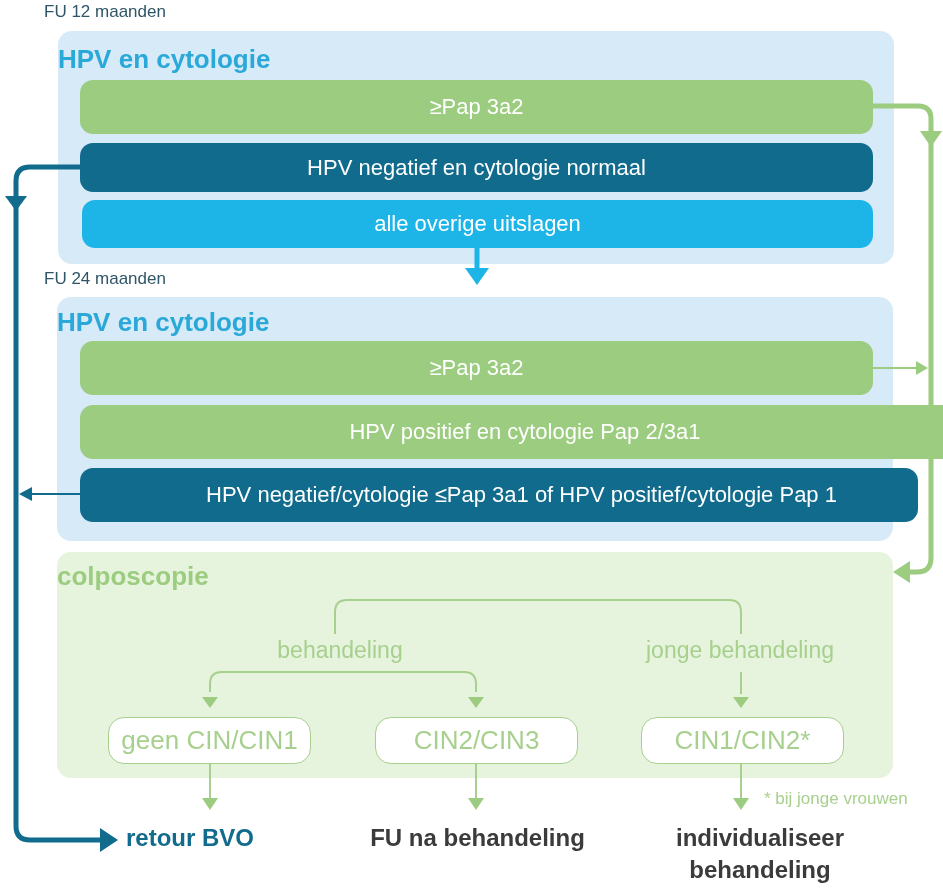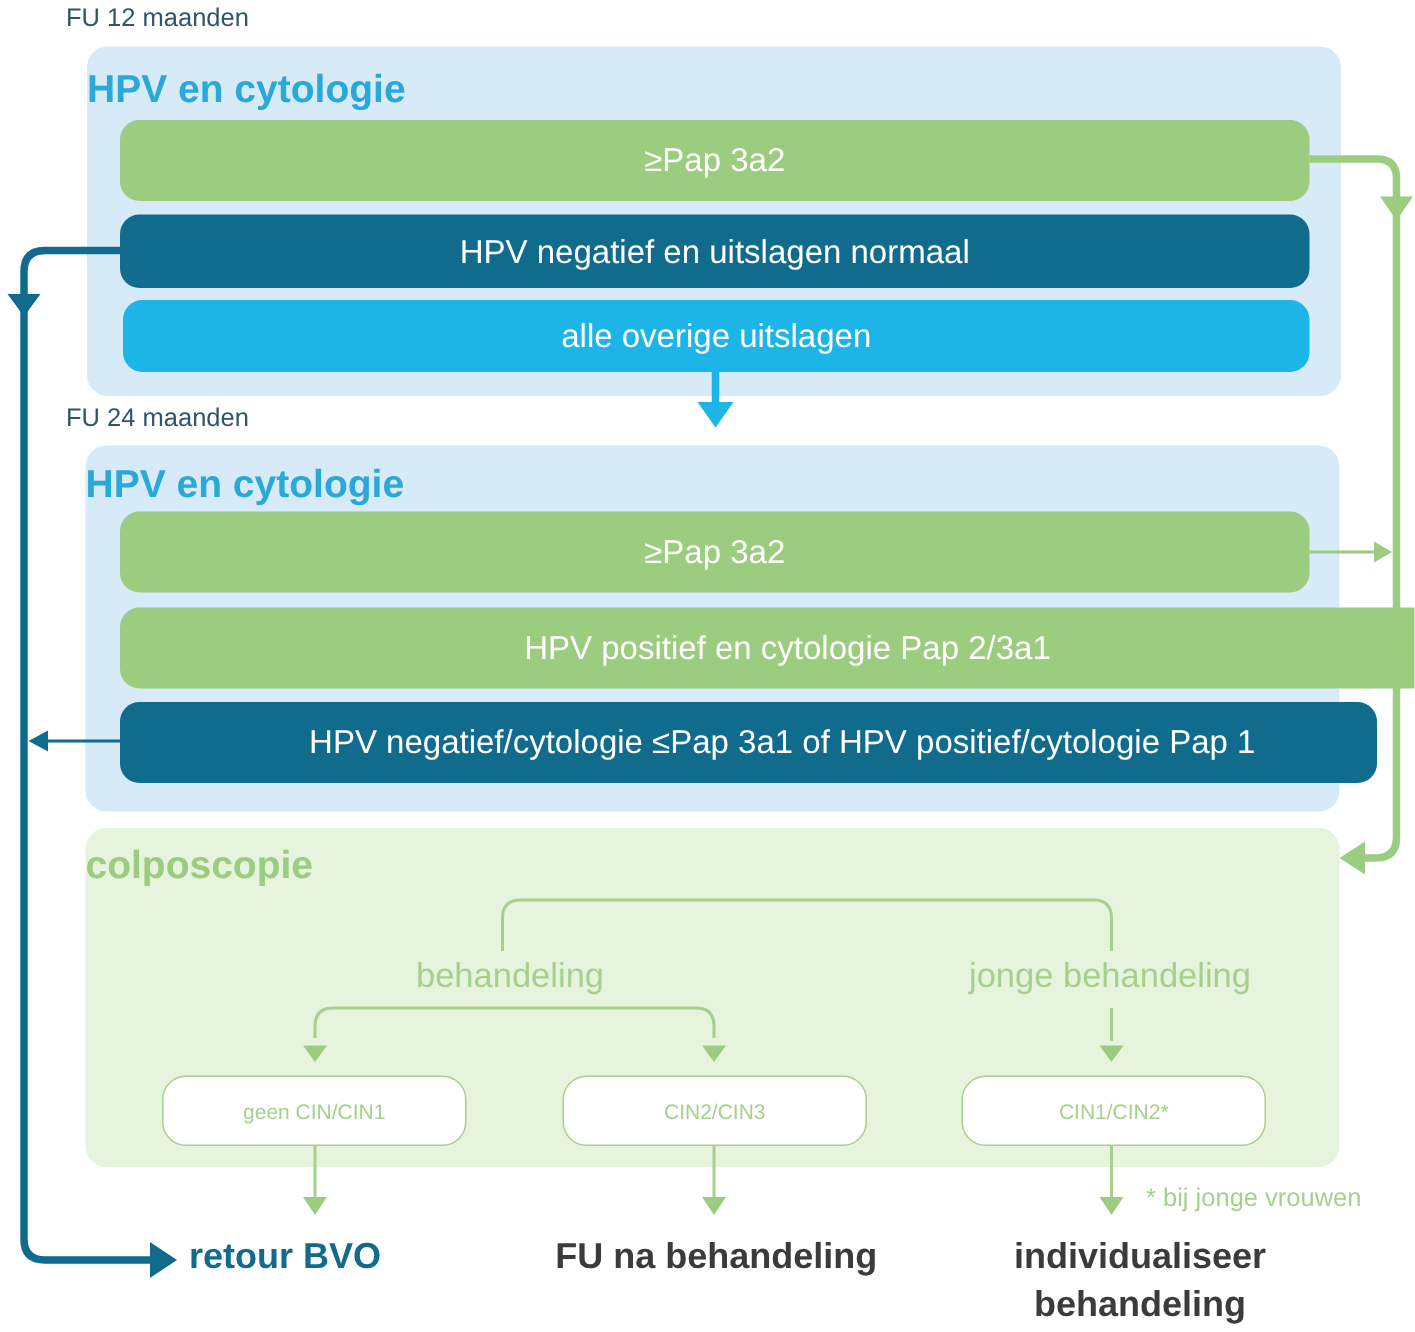--- a/index.html
+++ b/index.html
@@ -33,7 +33,7 @@
 <div class="abs panel panel-blue" style="left:58px; top:31px; width:836px; height:233px;"></div>
 <div class="abs panel-title" style="left:58px; top:44px; width:836px;">HPV en cytologie</div>
 <div class="abs pill pill-green" style="left:80px; top:80px; width:793px; height:54px;">≥Pap 3a2</div>
-<div class="abs pill pill-dark" style="left:80px; top:143px; width:793px; height:49px;">HPV negatief en uitslagen normaal</div>
+<div class="abs pill pill-dark" style="left:80px; top:143px; width:793px; height:49px;">HPV negatief en cytologie normaal</div>
 <div class="abs pill pill-cyan" style="left:82px; top:200px; width:791px; height:48px;">alle overige uitslagen</div>
 
 <div class="abs section-label" style="left:44px; top:269px;">FU 24 maanden</div>

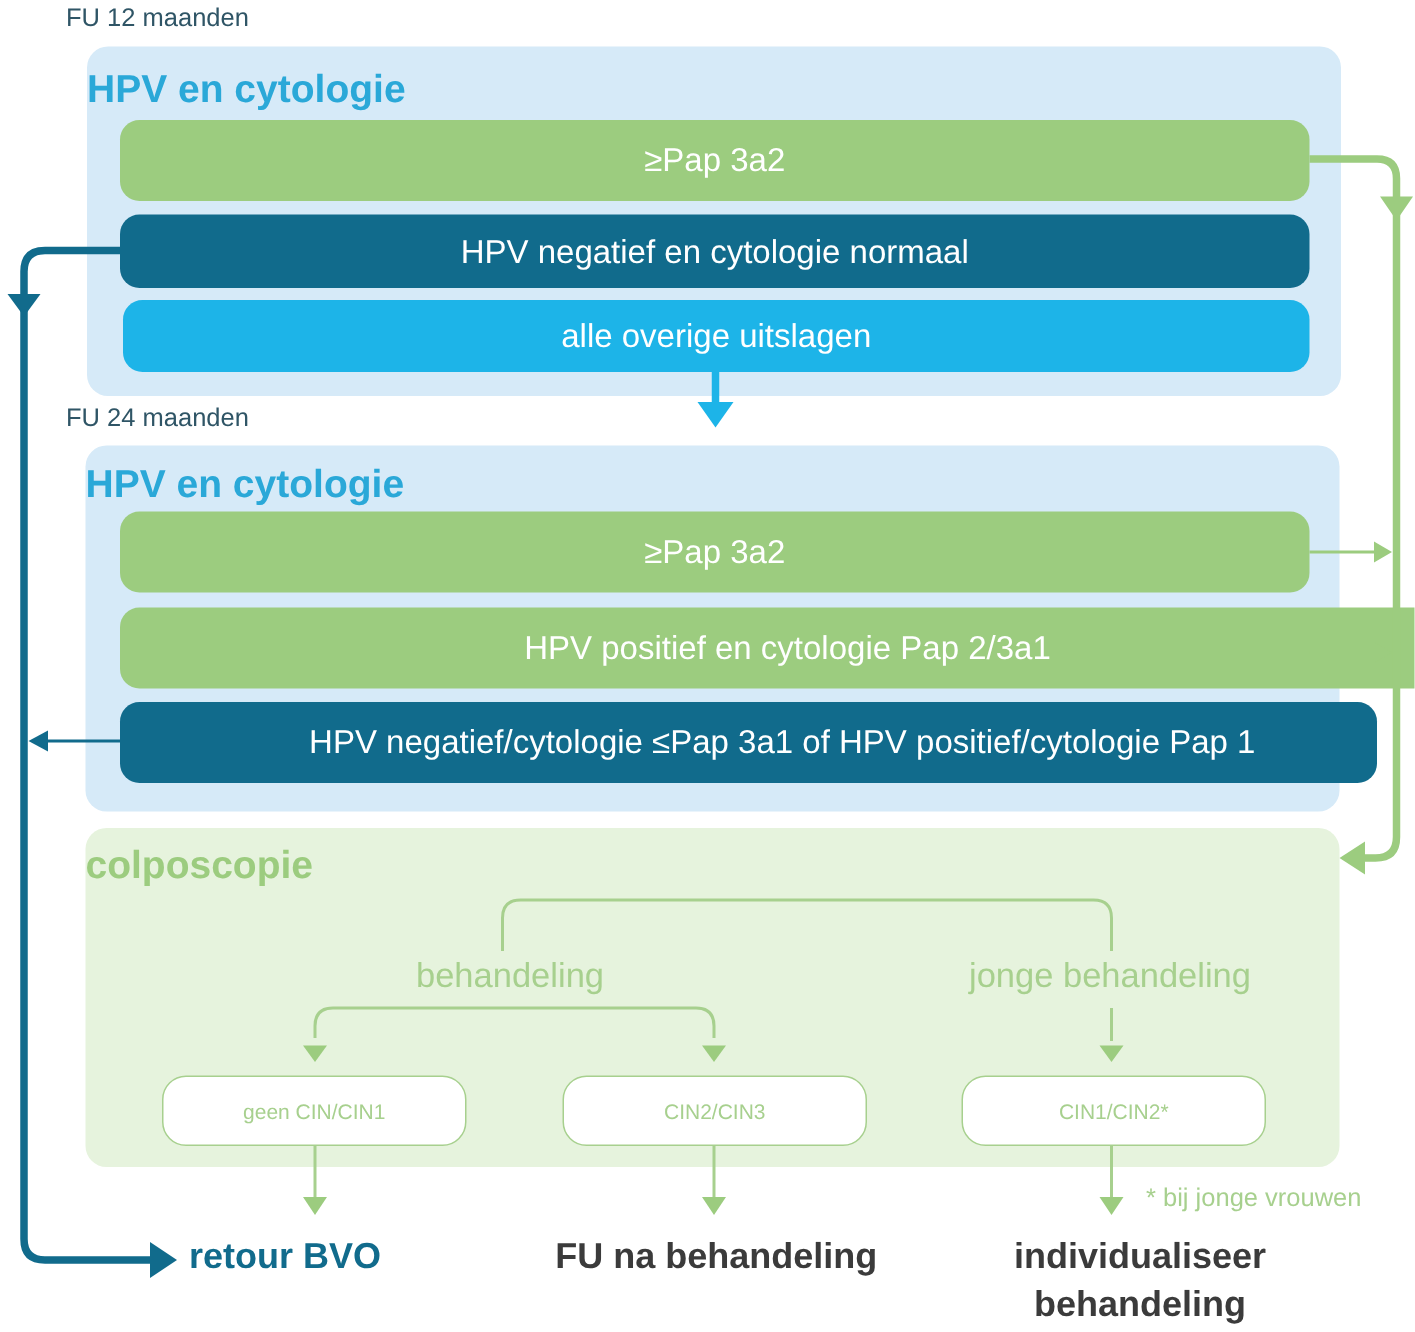--- a/index.html
+++ b/index.html
@@ -18,7 +18,7 @@
   .pill-dark { background: #116b8c; }
   .pill-cyan { background: #1db4e8; }
   .outline-box { border: 1.5px solid #a7d08e; border-radius: 16px; background: #ffffff;
-                 color: #a7d08e; font-size: 14px; display: flex; align-items: center;
+                 color: #a7d08e; font-size: 26px; display: flex; align-items: center;
                  justify-content: center; box-sizing: border-box; white-space: nowrap; }
   .branch-label { color: #a7d08e; font-size: 23px; text-align: center; white-space: nowrap; }
   .outcome { font-weight: bold; font-size: 24px; color: #3b3b3b; text-align: center; line-height: 32px; }

